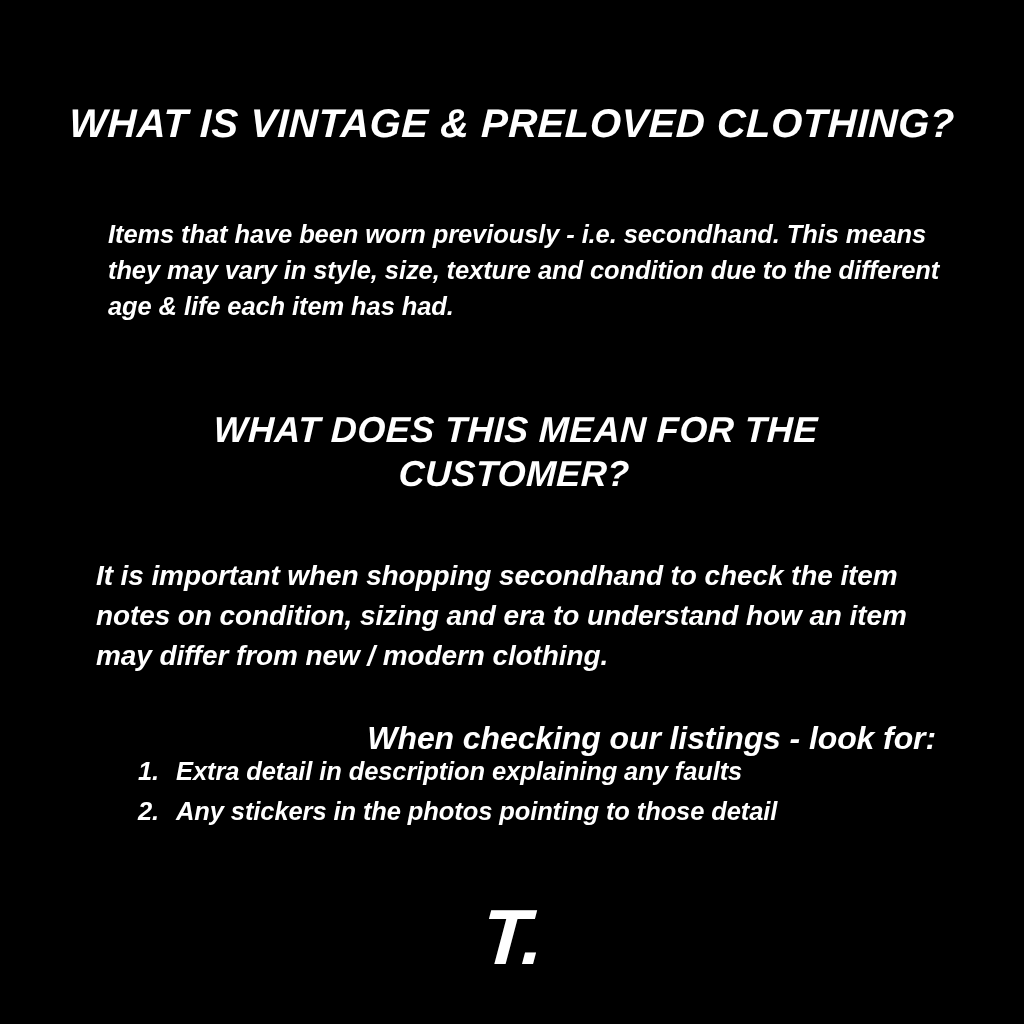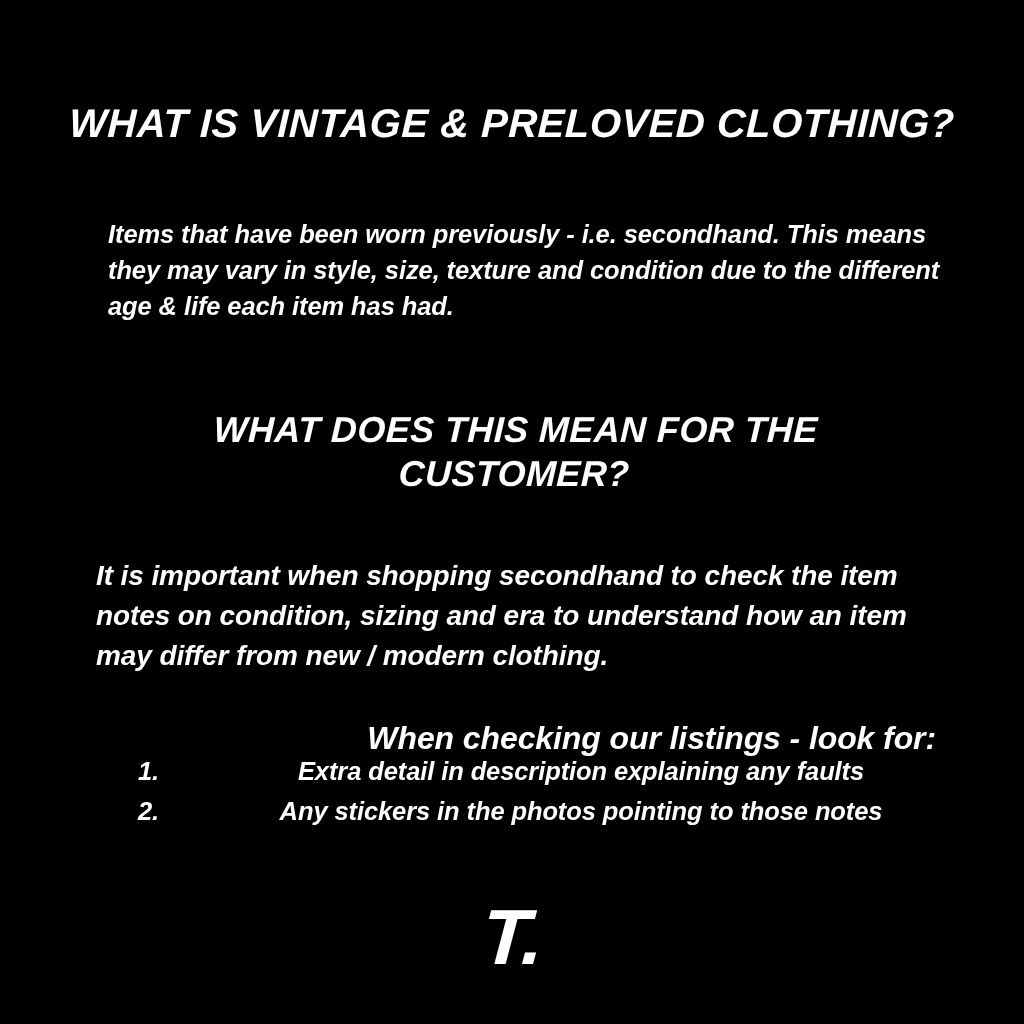--- a/index.html
+++ b/index.html
@@ -101,7 +101,6 @@
     font-style: italic;
     line-height: 1.55;
     letter-spacing: -0.1px;
-    text-align: center;
   }
   .ordered-list li {
     padding-left: 10px;

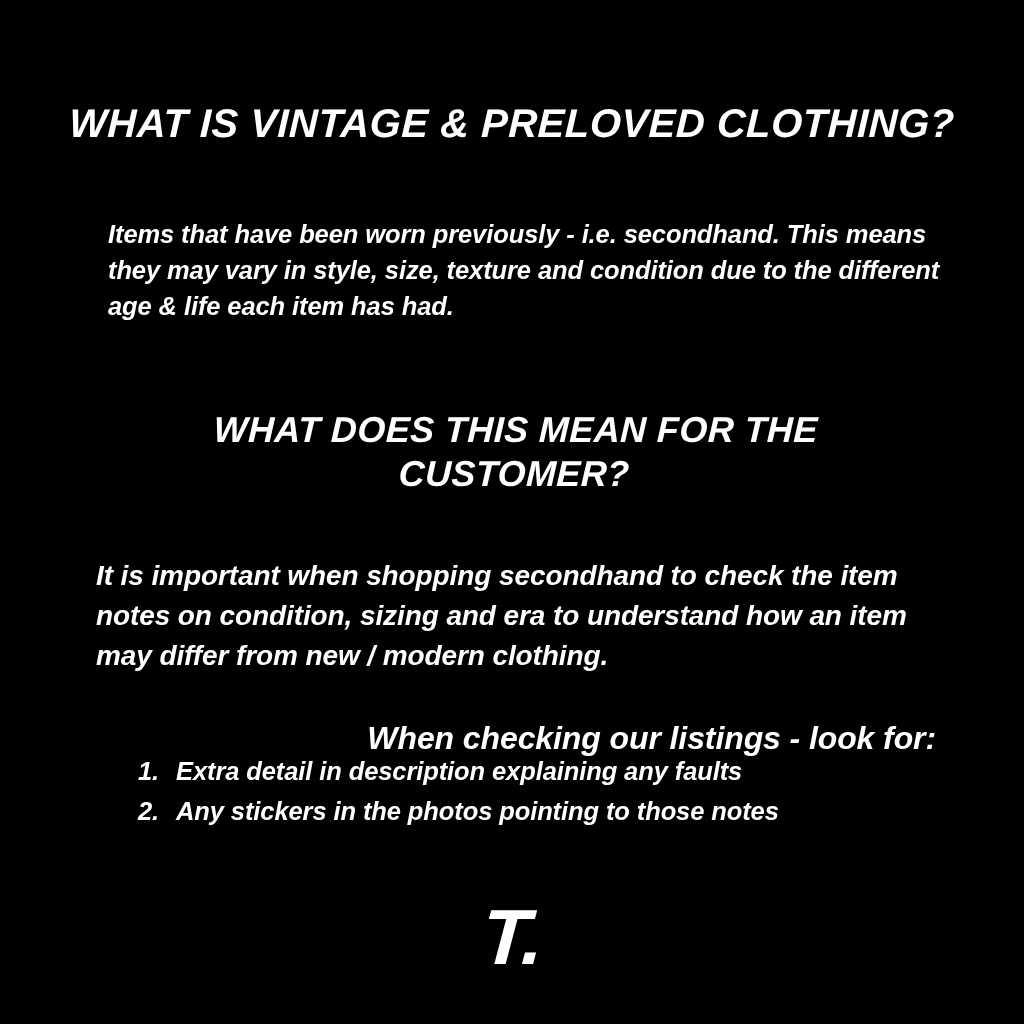--- a/index.html
+++ b/index.html
@@ -137,7 +137,7 @@
 
   <ol class="ordered-list">
     <li>Extra detail in description explaining any faults</li>
-    <li>Any stickers in the photos pointing to those notes</li>
+    <li>Any stickers in the photos pointing to those detail</li>
   </ol>
 
   <div class="logo">T.</div>

